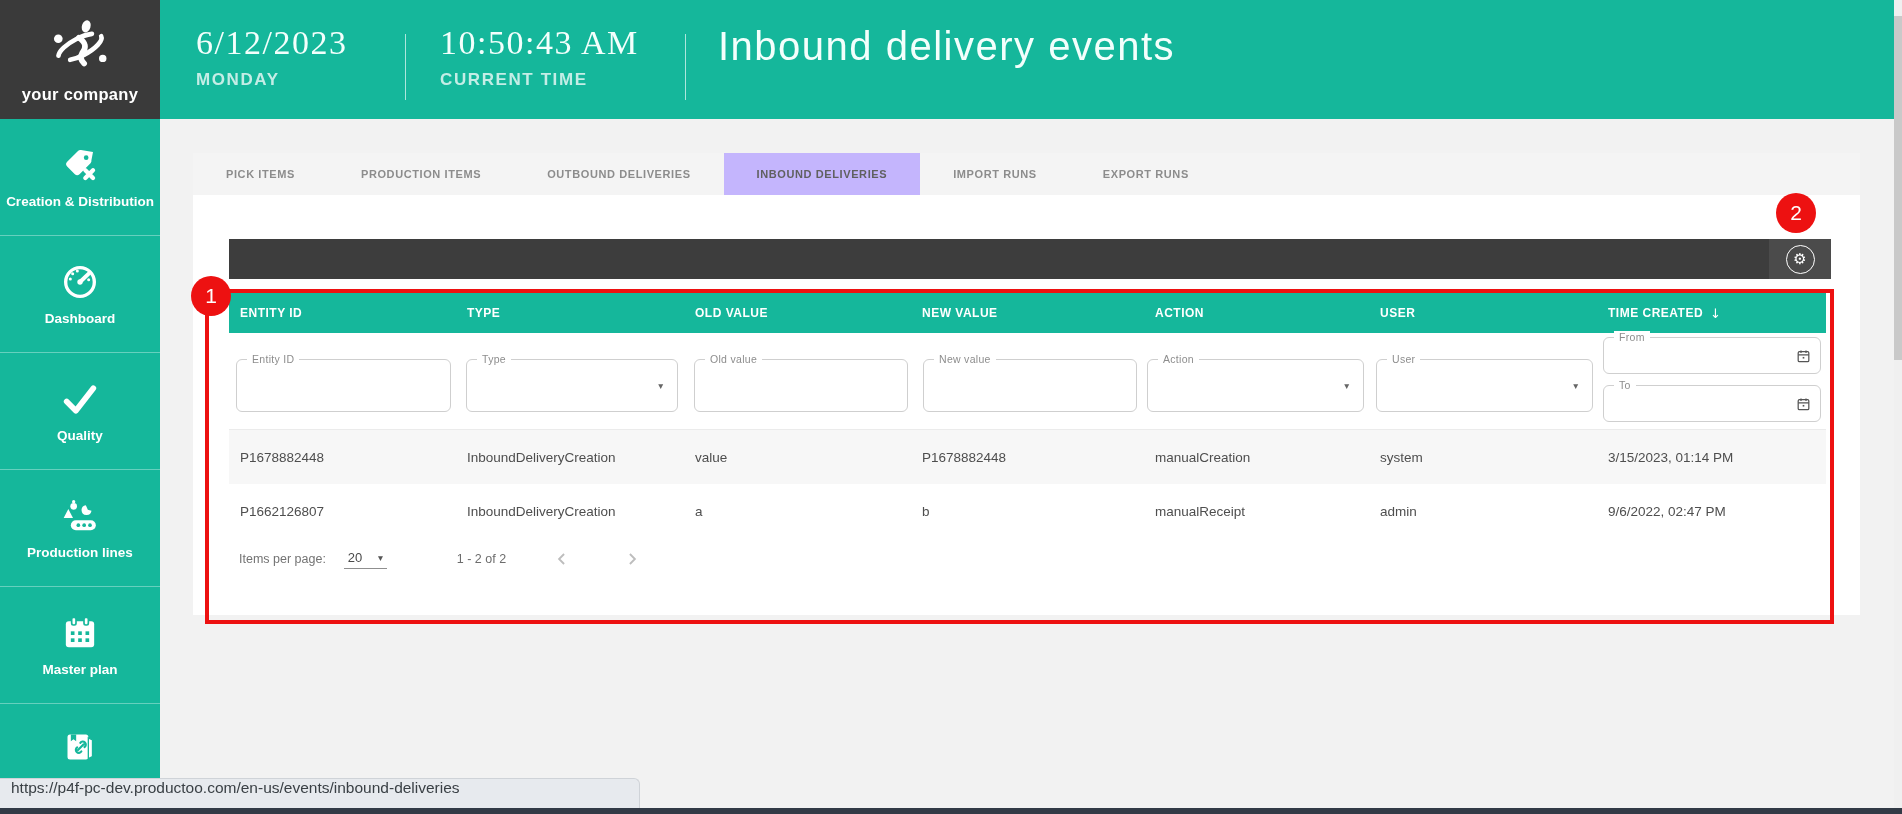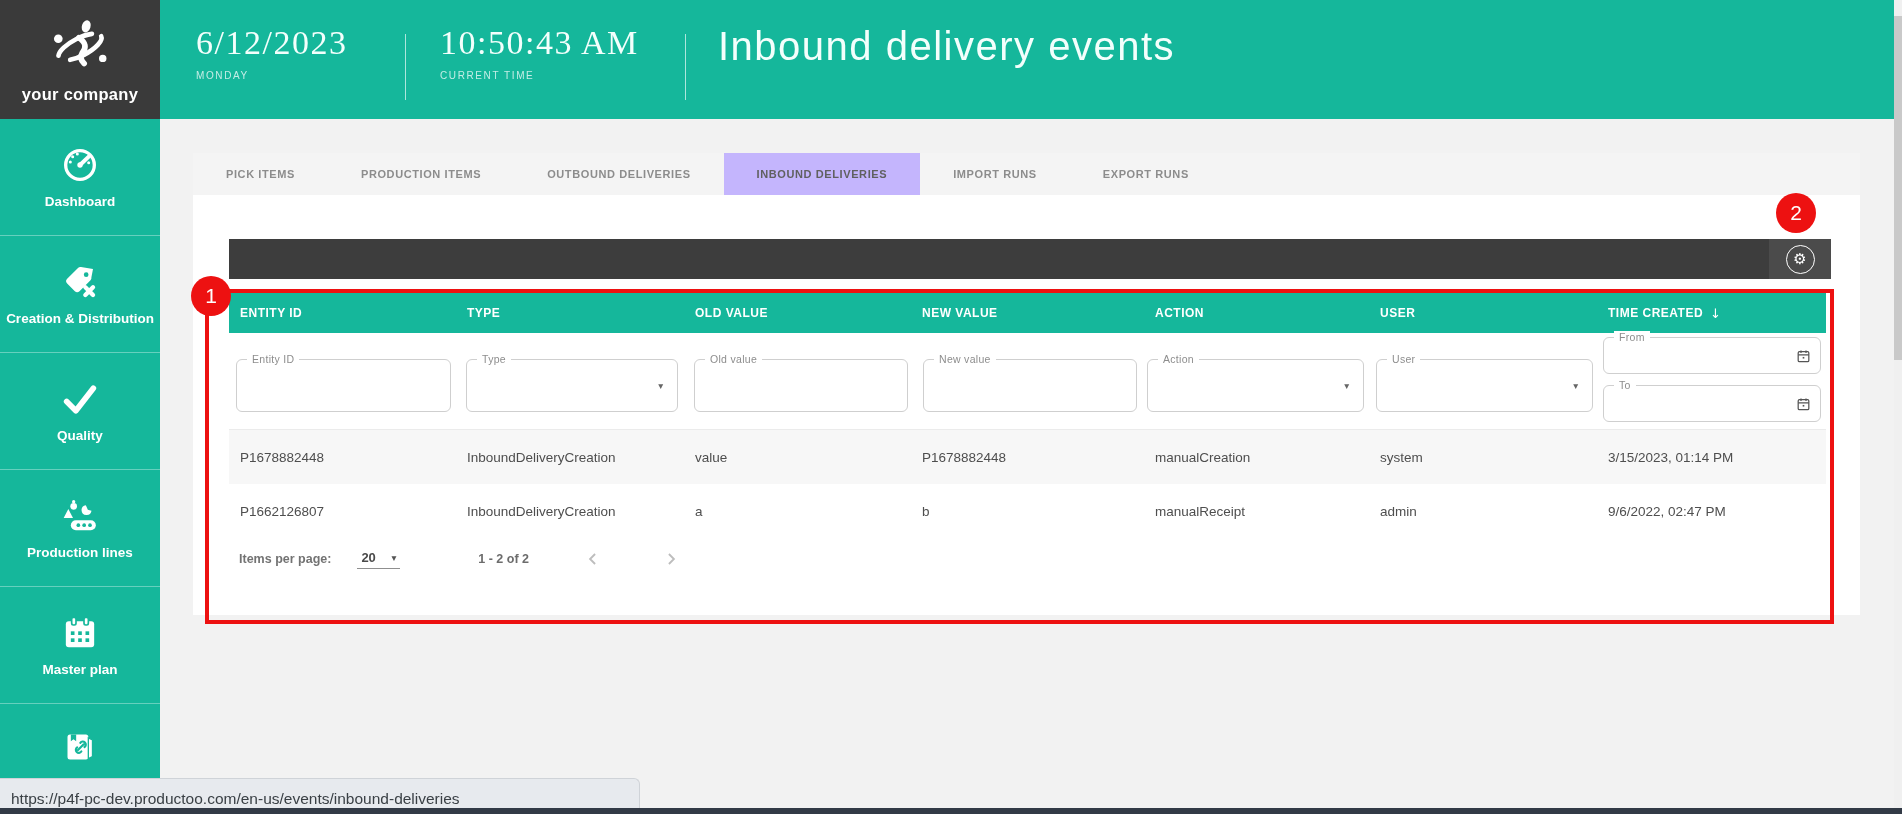--- a/index.html
+++ b/index.html
@@ -23,7 +23,7 @@
   .topbar{ position:absolute; left:160px; top:0; width:1735px; height:119px; background:#15b79b; z-index:4; color:#fff;}
   .hblock{ position:absolute; top:24px; display:flex; flex-direction:column; gap:8px;}
   .hbig{ font-size:34px; font-weight:400; letter-spacing:1.5px; color:#f3fffc;font-family:Liberation Serif, serif;}
-  .hsmall{ font-size:10px; letter-spacing:1.6px; color:rgba(255,255,255,.75); font-weight:400;}
+  .hsmall{ font-size:17px; letter-spacing:1.6px; color:rgba(255,255,255,.75); font-weight:700;}
   .hdivider{ position:absolute; top:34px; width:1px; height:66px; background:rgba(255,255,255,.65);}
   .htitle{ position:absolute; left:558px; top:24px; font-size:40px; font-weight:400; letter-spacing:1.5px; color:#f3fffc;}
   

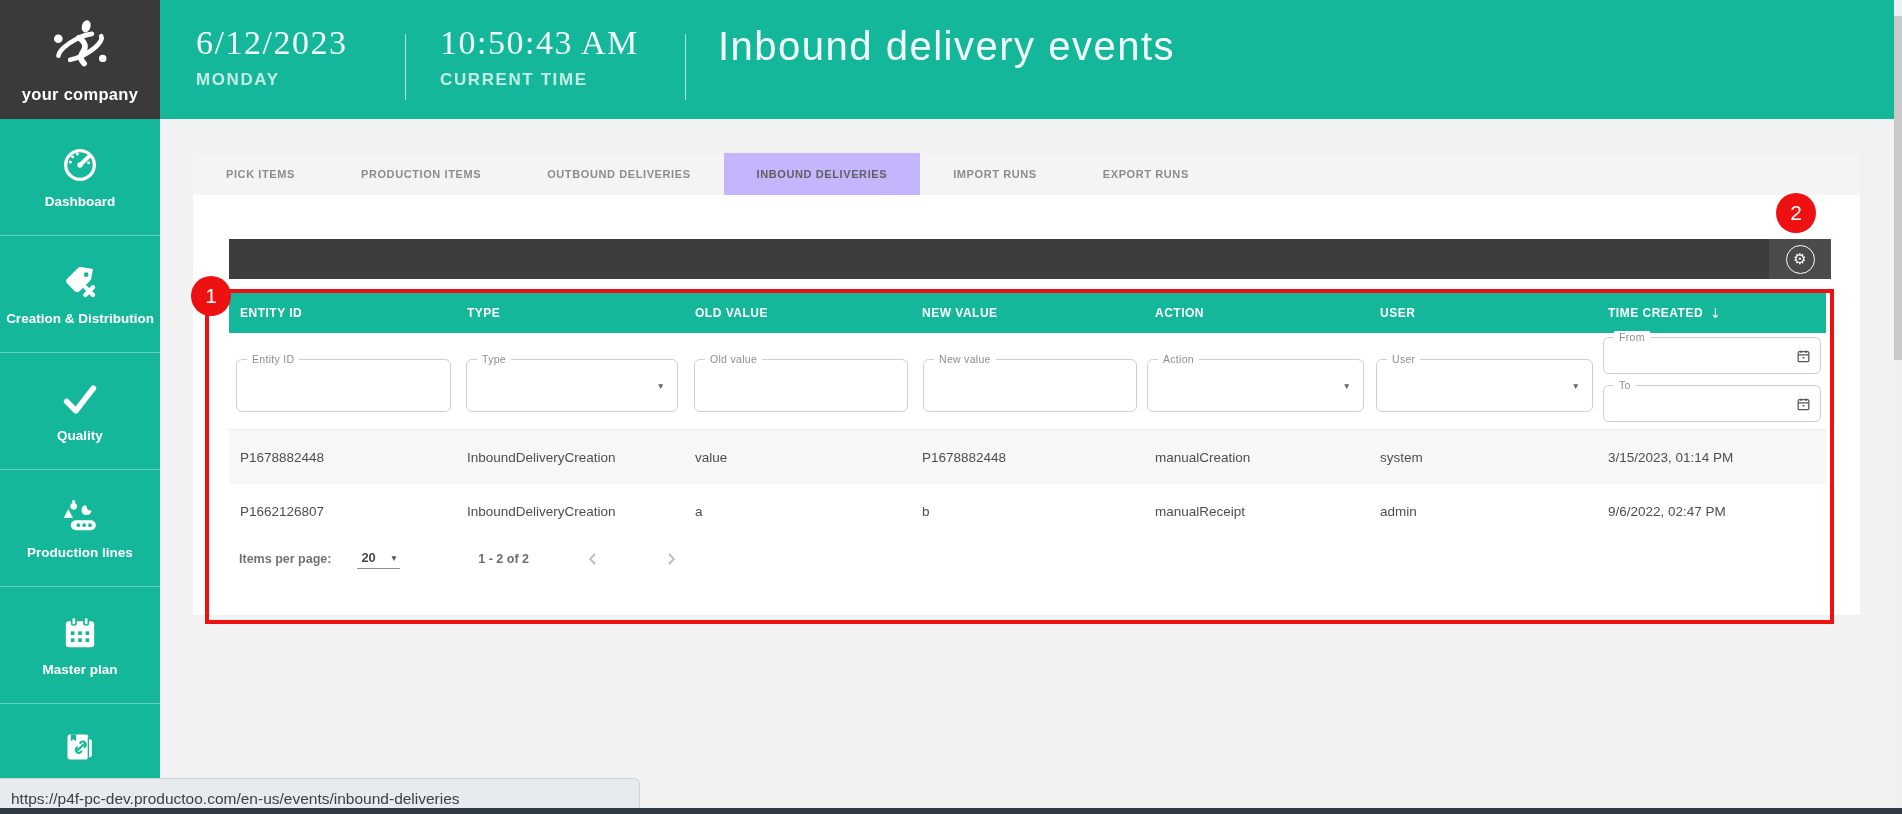--- a/index.html
+++ b/index.html
@@ -106,6 +106,16 @@
     <nav class="nav">
       <div class="nav-item">
         <span class="nav-icon">
+          <svg width="40" height="40" viewBox="0 0 24 24">
+            <path d="M19.8 4.2 12.6 3a2 2 0 0 0-1.8.55L4.3 10.1a2 2 0 0 0 0 2.8l4.6 4.6a2 2 0 0 0 2.8 0l6.6-6.55a2 2 0 0 0 .55-1.75z" fill="#fff"></path>
+            <circle cx="15.7" cy="7.6" r="1.4" fill="#15b79b"></circle>
+            <path d="M15.2 15.2 l4.6 4.6 M19.8 15.2 l-4.6 4.6" stroke="#fff" stroke-width="2.6" stroke-linecap="round"></path>
+          </svg>
+        </span>
+        <span class="nav-label">Creation &amp; Distribution</span>
+      </div>
+      <div class="nav-item">
+        <span class="nav-icon">
           <svg width="40" height="40" viewBox="0 0 24 24" fill="none" stroke="#fff" stroke-width="2">
             <circle cx="12" cy="12" r="8.6"></circle>
             <path d="M12 12 L17.4 6.8" stroke-width="2.4" stroke-linecap="round"></path>
@@ -119,16 +129,6 @@
           </svg>
         </span>
         <span class="nav-label">Dashboard</span>
-      </div>
-      <div class="nav-item">
-        <span class="nav-icon">
-          <svg width="40" height="40" viewBox="0 0 24 24">
-            <path d="M19.8 4.2 12.6 3a2 2 0 0 0-1.8.55L4.3 10.1a2 2 0 0 0 0 2.8l4.6 4.6a2 2 0 0 0 2.8 0l6.6-6.55a2 2 0 0 0 .55-1.75z" fill="#fff"></path>
-            <circle cx="15.7" cy="7.6" r="1.4" fill="#15b79b"></circle>
-            <path d="M15.2 15.2 l4.6 4.6 M19.8 15.2 l-4.6 4.6" stroke="#fff" stroke-width="2.6" stroke-linecap="round"></path>
-          </svg>
-        </span>
-        <span class="nav-label">Creation &amp; Distribution</span>
       </div>
       <div class="nav-item">
         <span class="nav-icon">

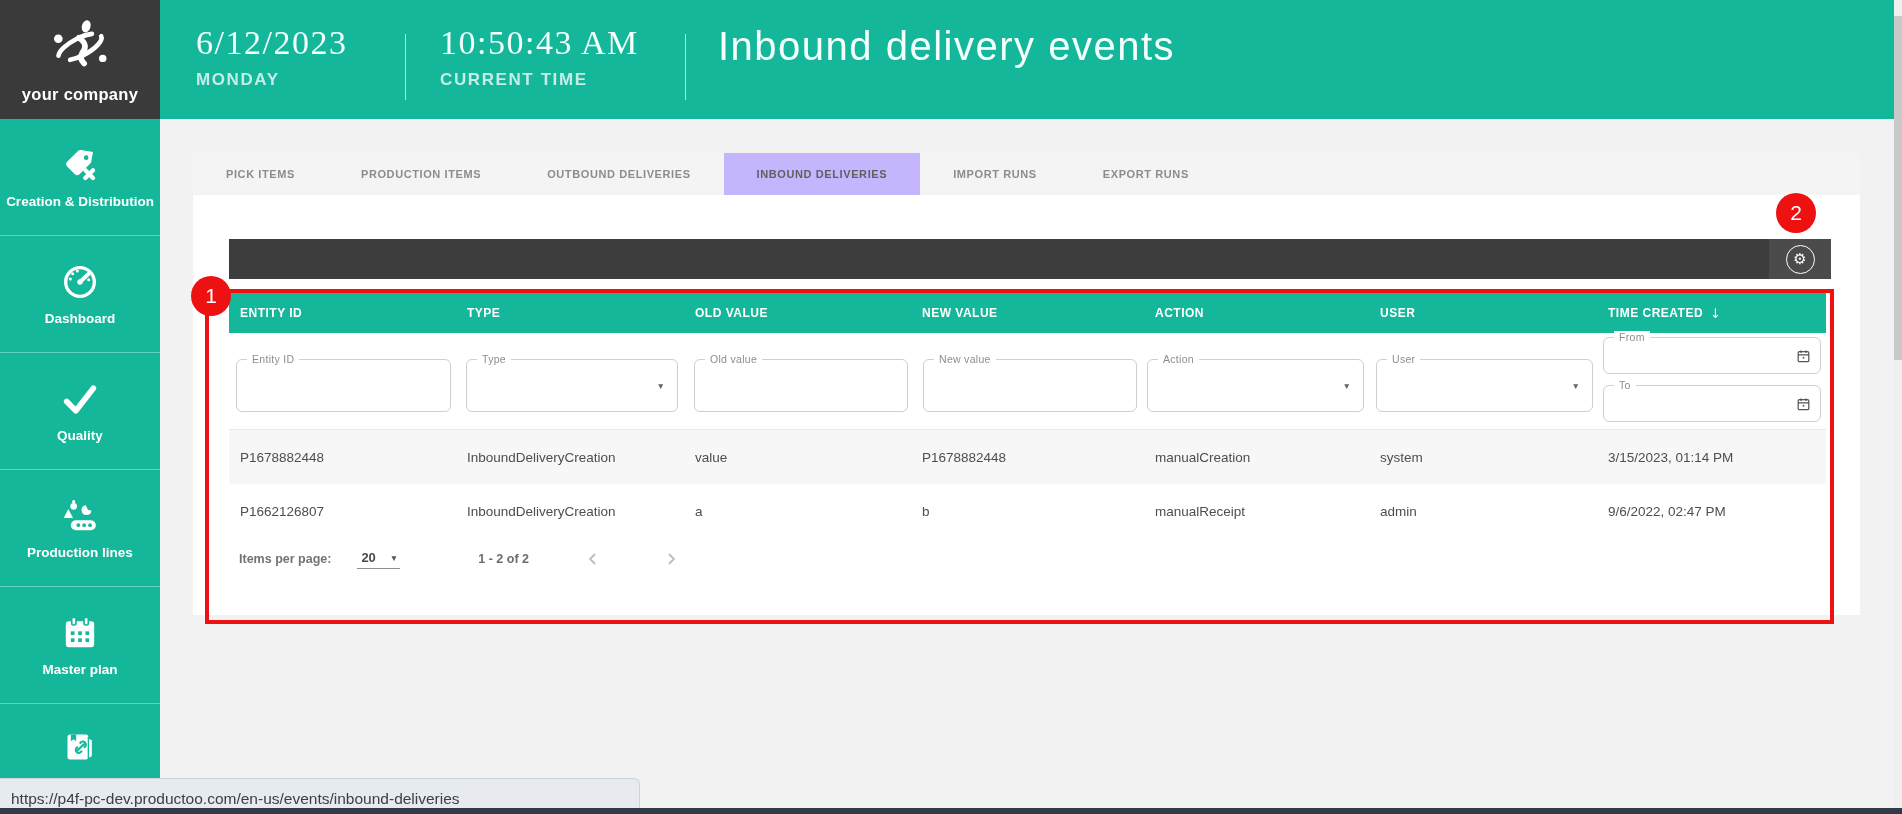--- a/index.html
+++ b/index.html
@@ -60,7 +60,7 @@
   .trow{ position:relative; height:54px; cursor:pointer;}
   .trow.striped{ background:#f7f7f7;}
   .td{ position:absolute; top:0; height:100%; display:flex; align-items:center; font-size:13.5px; color:#4e4e4e;}
-  .paginator{ position:relative; height:42px; display:flex; align-items:center; padding-left:10px; gap:16px;font-weight:bold;}
+  .paginator{ position:relative; height:42px; display:flex; align-items:center; padding-left:10px; gap:8px;}
   .pp-label{ font-size:12.5px; color:#737373;}
   .pp-select{ margin-left:10px; display:flex; align-items:end; gap:14px; border-bottom:1px solid #8f8f8f;
     padding:0 2px 3px 4px; cursor:pointer;text-align:right;}

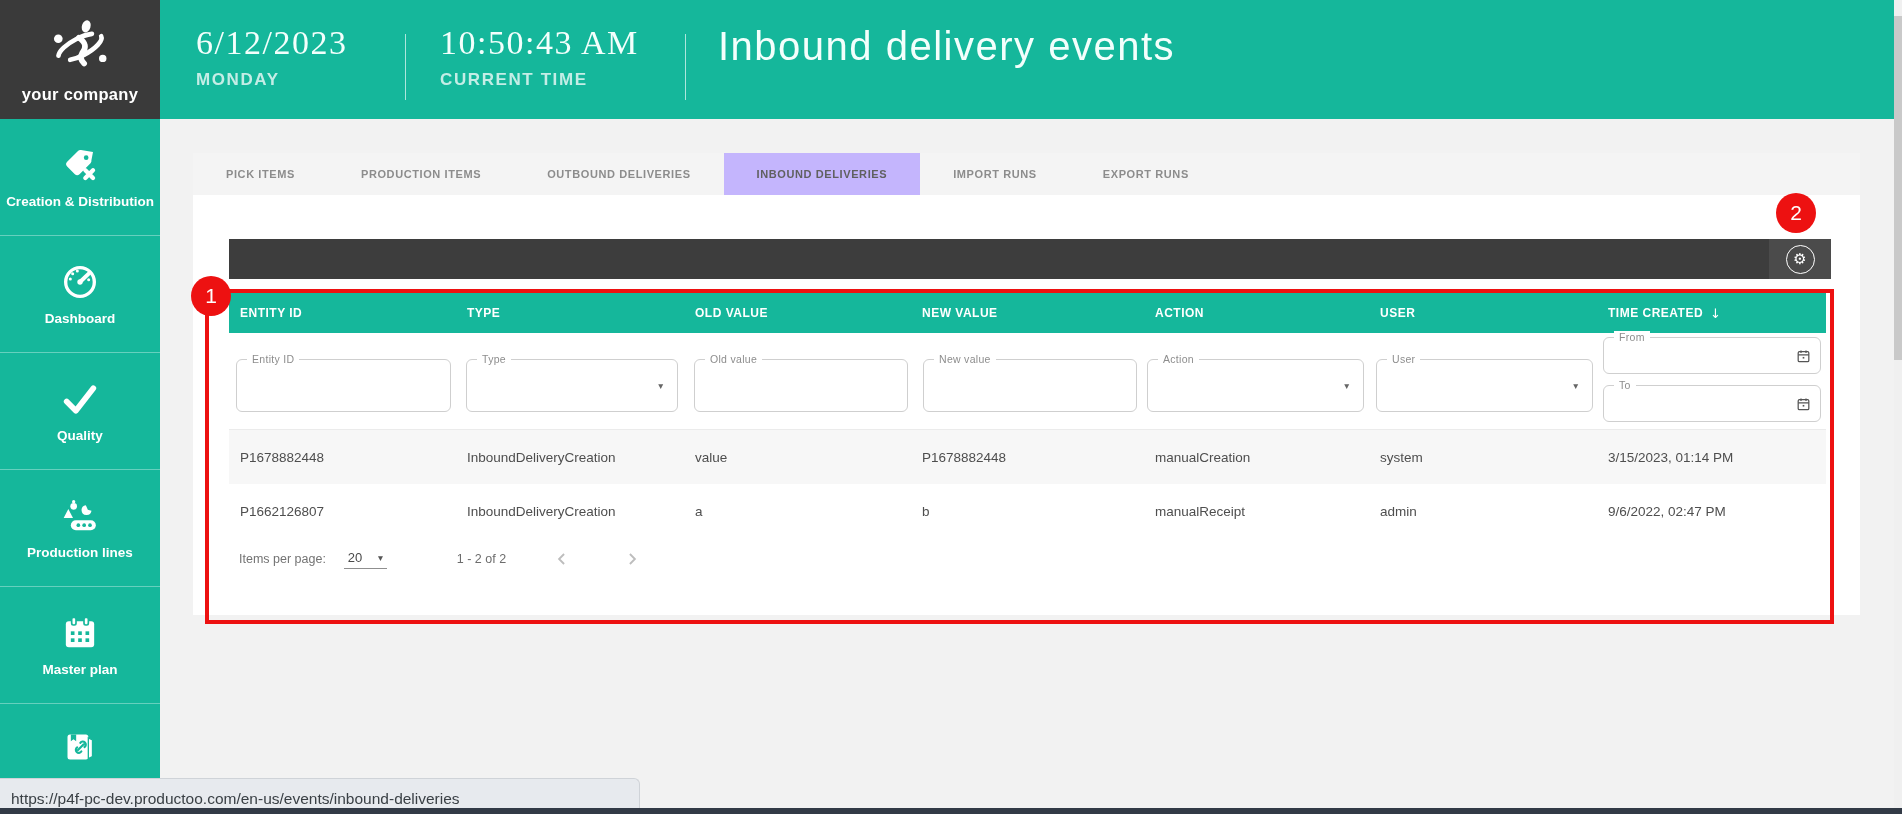--- a/index.html
+++ b/index.html
@@ -81,7 +81,7 @@
   
   .url-tooltip{ position:absolute; left:0; top:778px; width:640px; height:30px; background:#e7eaee;
     border:1px solid #cfd3d8; border-left:none; border-bottom:none; border-top-right-radius:6px;
-    display:flex; align-items:flex-end; padding-left:11px; z-index:40;
+    display:flex; align-items:flex-start; padding-left:11px; z-index:40;
     font-size:15.5px; color:#3a4045;}
   .bottom-strip{ position:absolute; left:0; top:808px; width:1902px; height:6px; background:#323a46; z-index:41;}
 </style>

